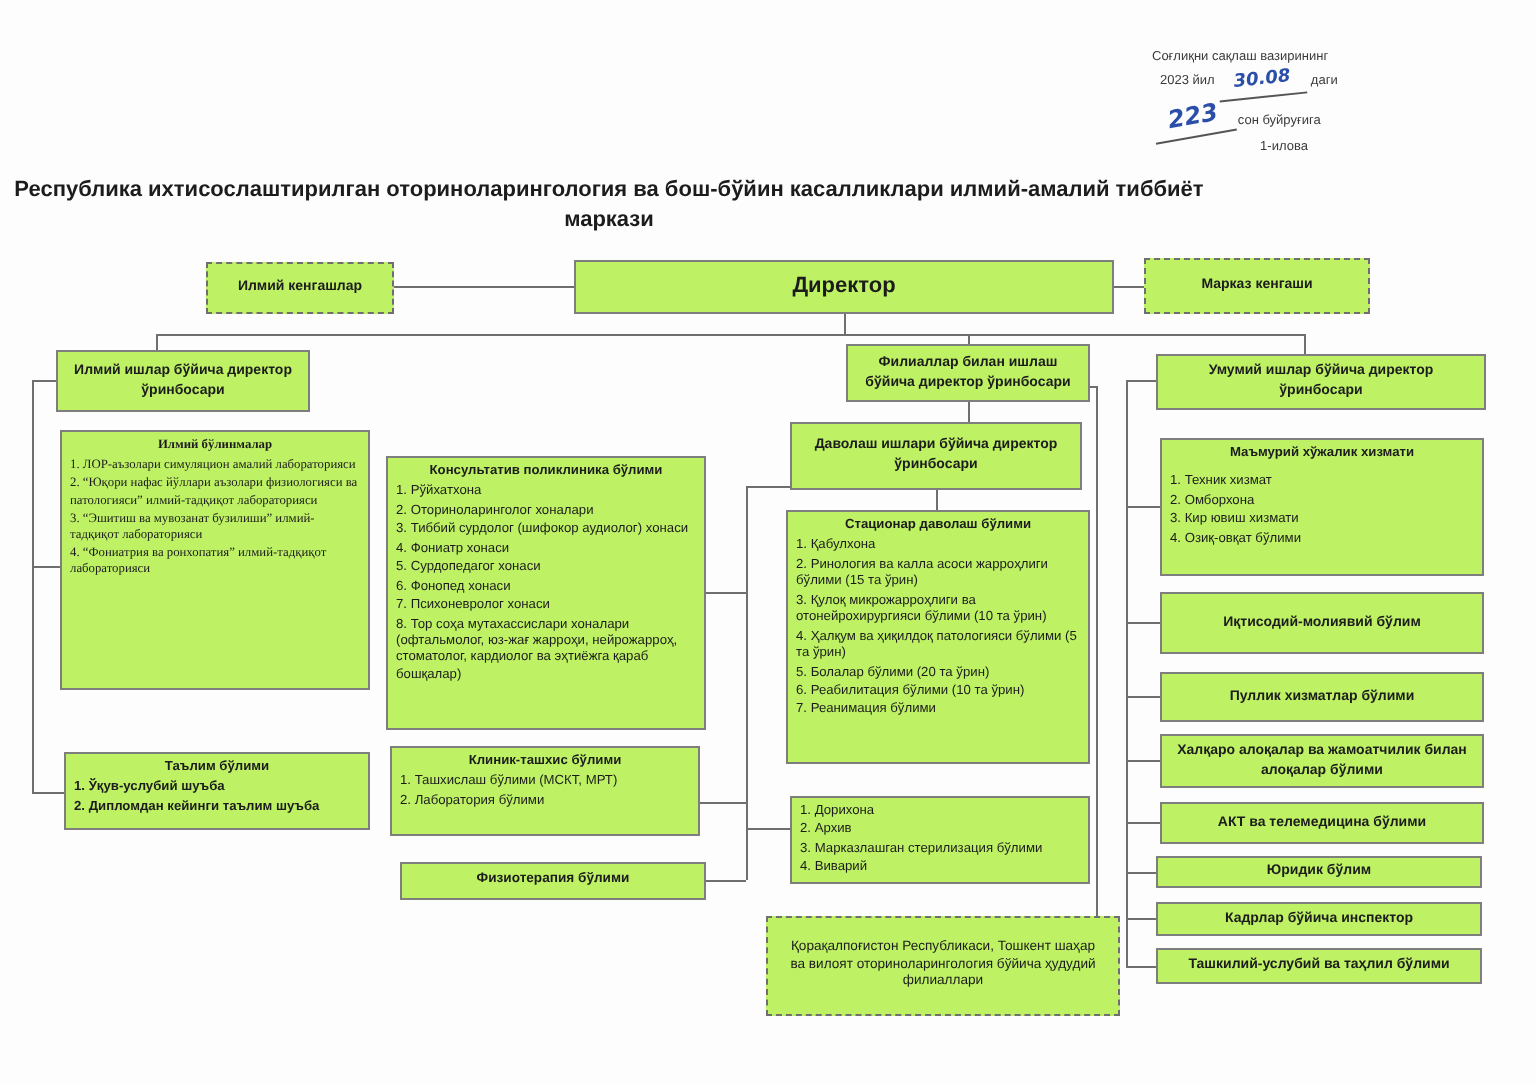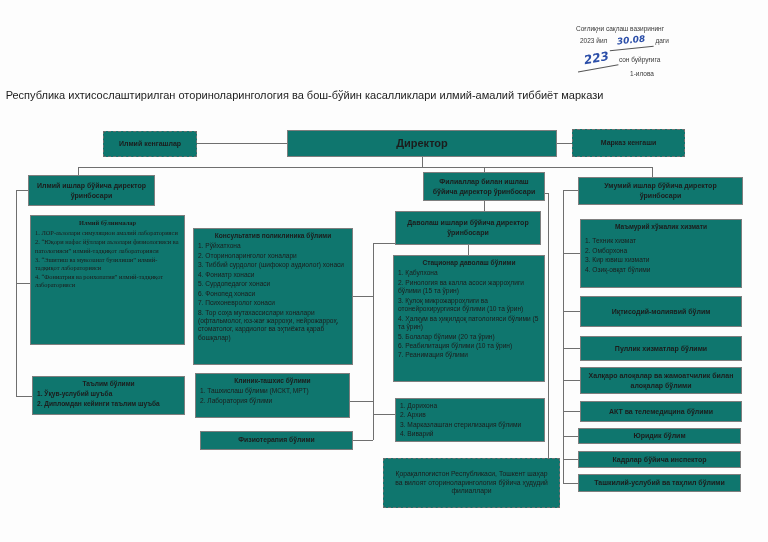--- a/index.html
+++ b/index.html
@@ -15,7 +15,7 @@
   .hand.date{font-size:9px;}
   .hand.num{font-size:12px;transform:rotate(-10deg);}
   
-  .main-title{position:absolute;left:0;top:88px;width:609px;text-align:center;font-weight:normal;
+  .main-title{position:absolute;left:0;top:88px;width:609px;text-align:center;font-weight:bold;
               font-size:11px;line-height:1.35;}
   
   .box{position:absolute;border:1px solid #7e7e7e;background:#0f766e;box-sizing:border-box;

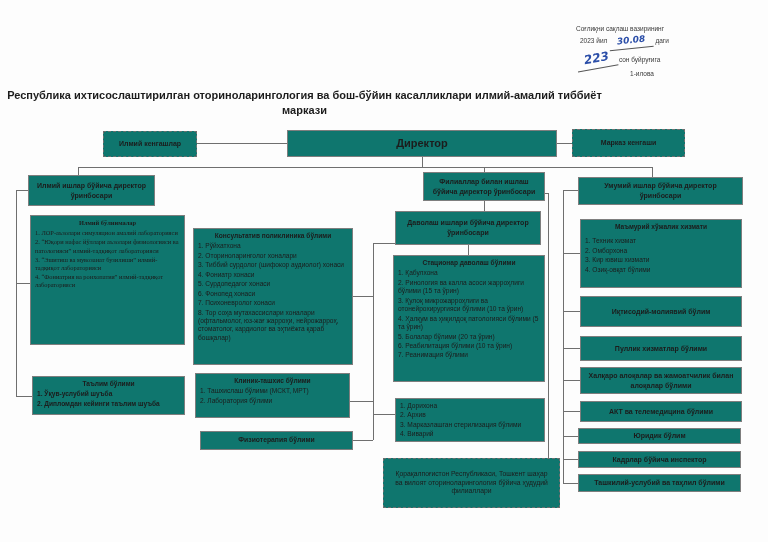--- a/index.html
+++ b/index.html
@@ -18,7 +18,7 @@
   .main-title{position:absolute;left:0;top:88px;width:609px;text-align:center;font-weight:bold;
               font-size:11px;line-height:1.35;}
   
-  .box{position:absolute;border:1px solid #7e7e7e;background:#0f766e;box-sizing:border-box;
+  .box{position:absolute;border:1px solid #7e7e7e;background:#bef264;box-sizing:border-box;
        font-size:6.6px;line-height:1.28;padding:3px 4px;}
   .dashed{border:1px dashed #6f6f6f;}
   .center{display:flex;align-items:center;justify-content:center;text-align:center;font-weight:bold;}

